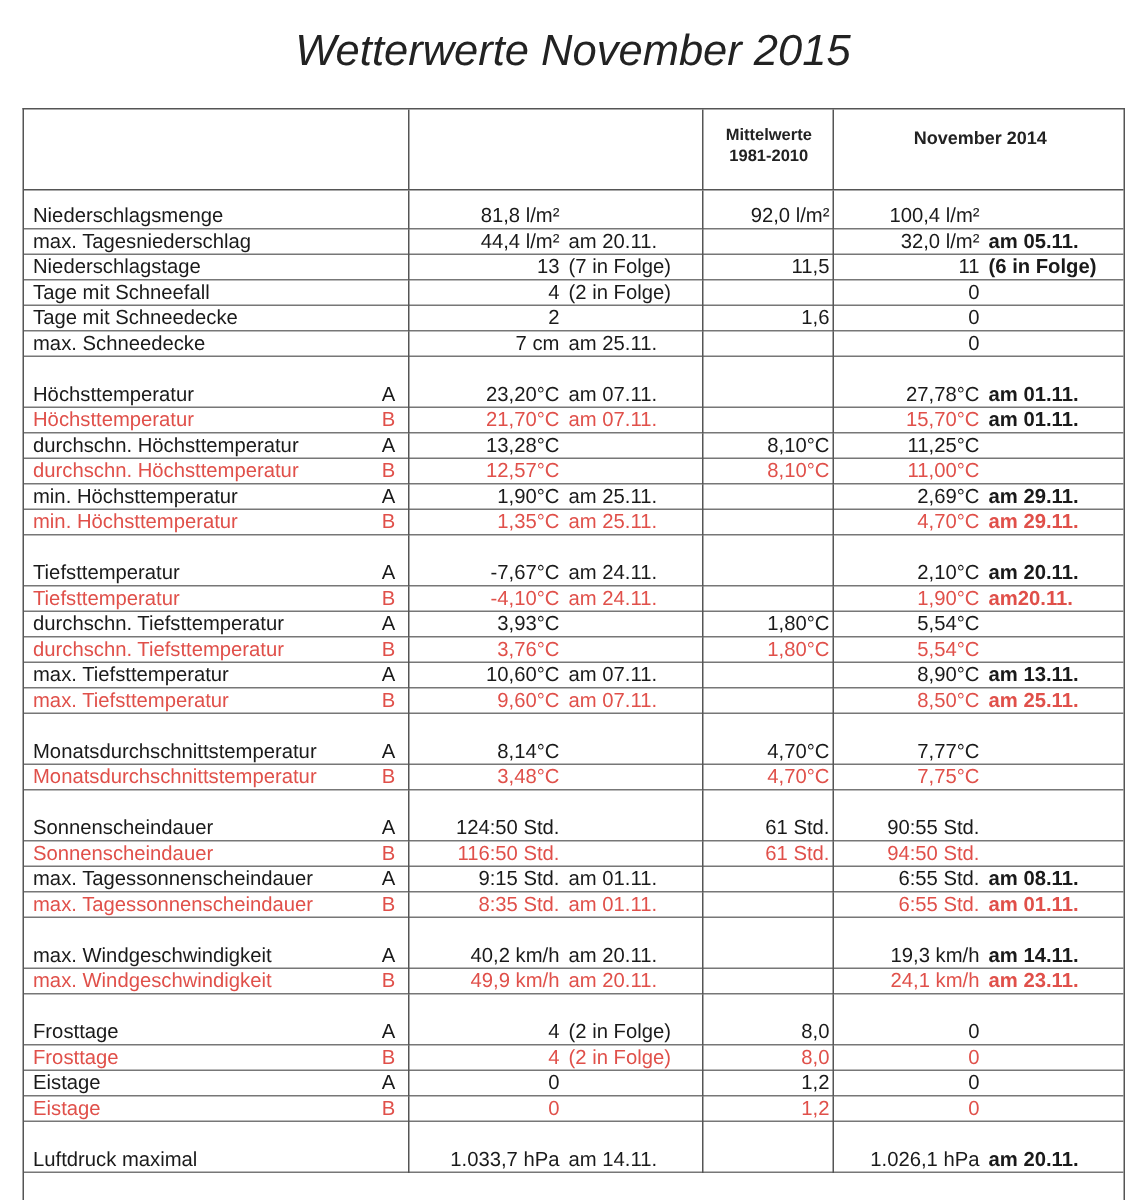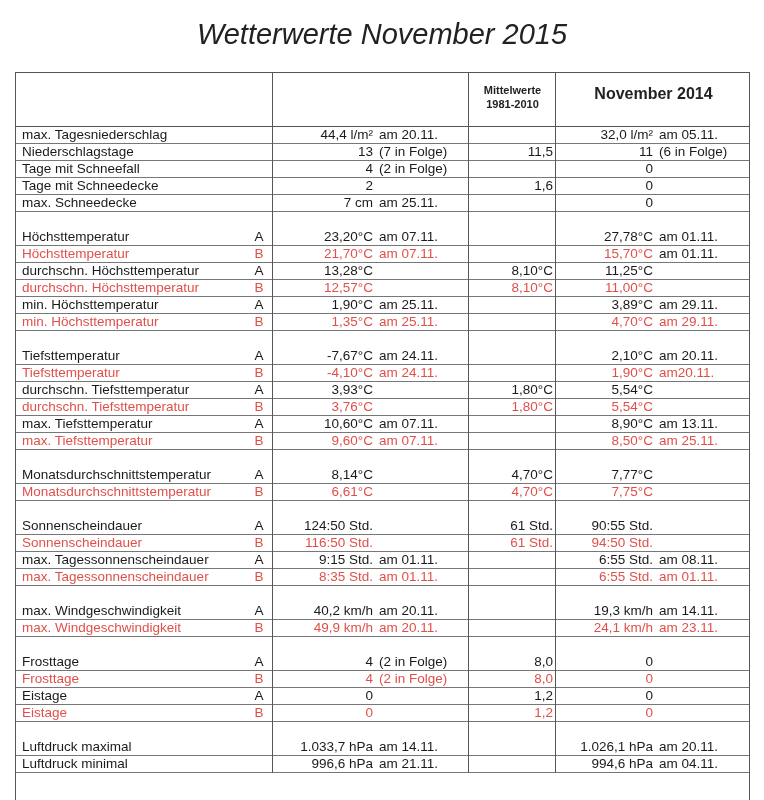--- a/index.html
+++ b/index.html
@@ -18,7 +18,7 @@
   .hdr .h-mittel { position: absolute; left: 453px; width: 87px; top: 10px; text-align: center;
                    font-size: 11px; font-weight: bold; line-height: 14px; color: #222; }
   .hdr .h-2014 { position: absolute; left: 540px; width: 195px; top: 12px; text-align: center;
-                 font-size: 16px; font-weight: bold; color: #222; }
+                 font-size: 12px; font-weight: bold; color: #222; }
   .rows { position: relative; }
   .row { position: relative; height: 17px; border-bottom: 1px solid #777; box-sizing: border-box;
          font-size: 13.5px; line-height: 16px; white-space: nowrap; }

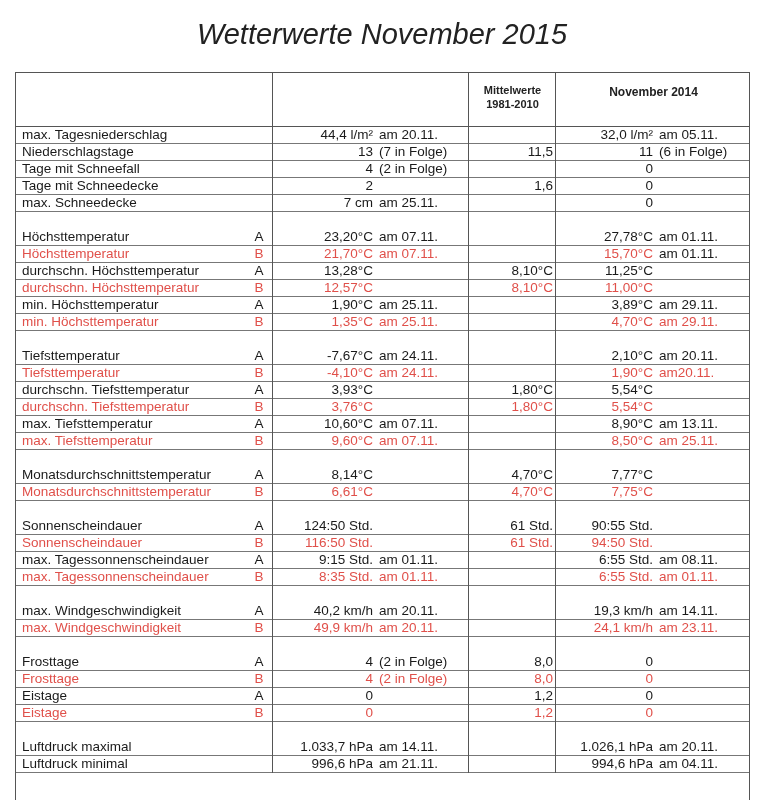--- a/index.html
+++ b/index.html
@@ -56,6 +56,18 @@
     <div class="h-2014">November 2014</div>
   </div>
   <div class="rows" id="rows">
+      <div class="row first">
+        <div class="vline" style="left: 256px;"></div>
+        <div class="vline" style="left: 452px;"></div>
+        <div class="vline" style="left: 539px;"></div>
+        <div class="cell c-label">Niederschlagsmenge</div>
+        <div class="cell c-ab"></div>
+        <div class="cell c-v15">81,8 l/m²</div>
+        <div class="cell c-n15"></div>
+        <div class="cell c-mit">92,0 l/m²</div>
+        <div class="cell c-v14">100,4 l/m²</div>
+        <div class="cell c-n14"></div>
+      </div>
       <div class="row">
         <div class="vline" style="left: 256px;"></div>
         <div class="vline" style="left: 452px;"></div>

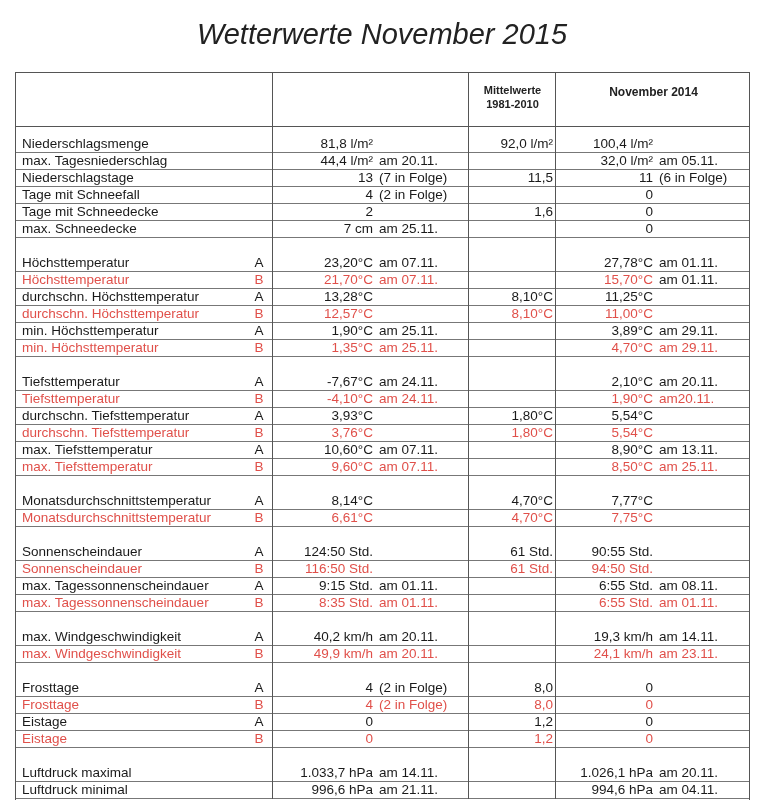--- a/index.html
+++ b/index.html
@@ -34,7 +34,7 @@
   .c-n15 { left: 363px; }
   .c-mit { left: 453px; width: 84px; text-align: right; }
   .c-v14 { left: 540px; width: 97px; text-align: right; }
-  .c-n14 { left: 643px; }
+  .c-n14 { left: 643px; font-weight: bold; }
   .row .vline { position: absolute; top: 0; bottom: -1px; border-left: 1px solid #555; }
   .tail { position: relative; height: 40px; }
   :root { --red: #e0504a; }

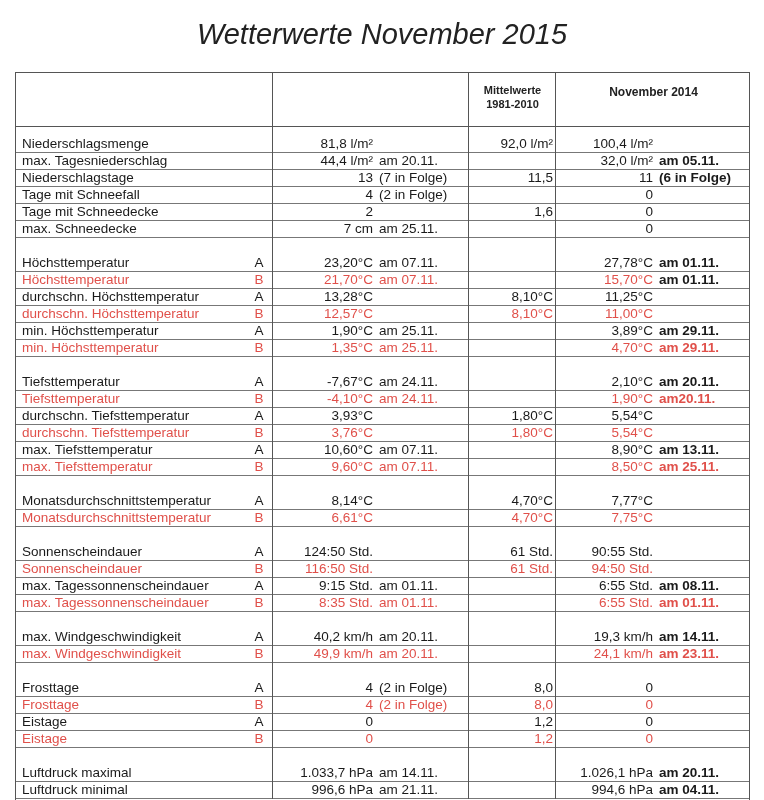--- a/index.html
+++ b/index.html
@@ -185,7 +185,7 @@
         <div class="cell c-v15">1,90°C</div>
         <div class="cell c-n15">am 25.11.</div>
         <div class="cell c-mit"></div>
-        <div class="cell c-v14">3,89°C</div>
+        <div class="cell c-v14">2,69°C</div>
         <div class="cell c-n14">am 29.11.</div>
       </div>
       <div class="row red">

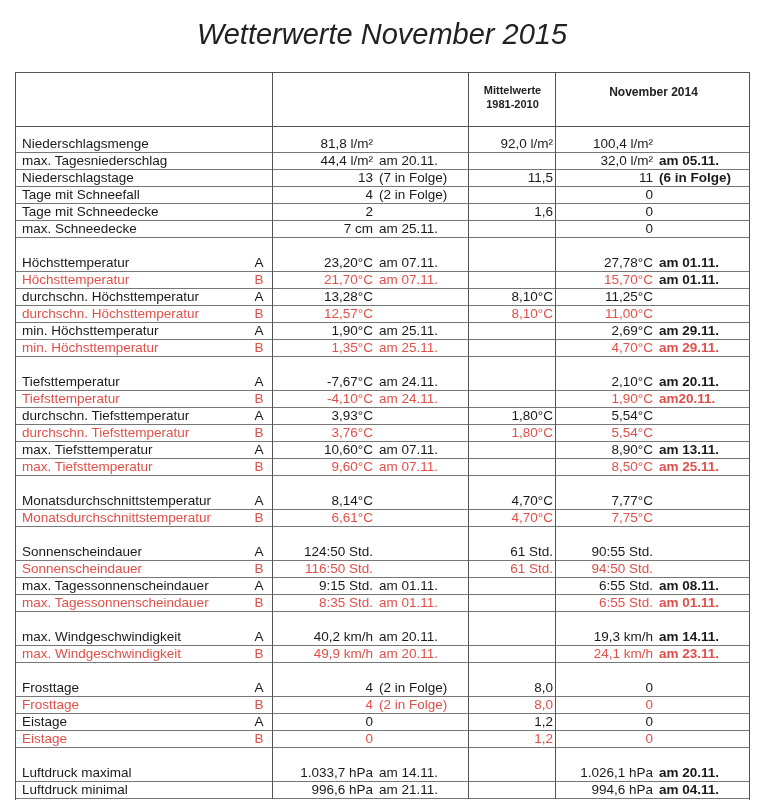--- a/index.html
+++ b/index.html
@@ -290,7 +290,7 @@
         <div class="vline" style="left: 539px;"></div>
         <div class="cell c-label">Monatsdurchschnittstemperatur</div>
         <div class="cell c-ab">B</div>
-        <div class="cell c-v15">6,61°C</div>
+        <div class="cell c-v15">3,48°C</div>
         <div class="cell c-n15"></div>
         <div class="cell c-mit">4,70°C</div>
         <div class="cell c-v14">7,75°C</div>

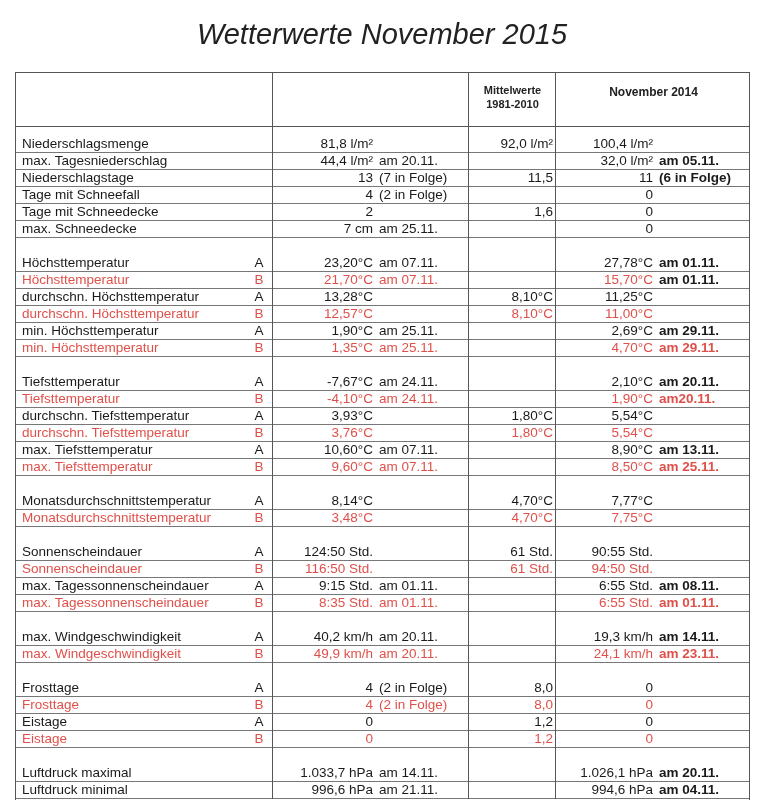--- a/index.html
+++ b/index.html
@@ -428,18 +428,6 @@
         <div class="cell c-v14">1.026,1 hPa</div>
         <div class="cell c-n14">am 20.11.</div>
       </div>
-      <div class="row">
-        <div class="vline" style="left: 256px;"></div>
-        <div class="vline" style="left: 452px;"></div>
-        <div class="vline" style="left: 539px;"></div>
-        <div class="cell c-label">Luftdruck minimal</div>
-        <div class="cell c-ab"></div>
-        <div class="cell c-v15">996,6 hPa</div>
-        <div class="cell c-n15">am 21.11.</div>
-        <div class="cell c-mit"></div>
-        <div class="cell c-v14">994,6 hPa</div>
-        <div class="cell c-n14">am 04.11.</div>
-      </div>
     </div>
   <div class="tail"></div>
 </div>

